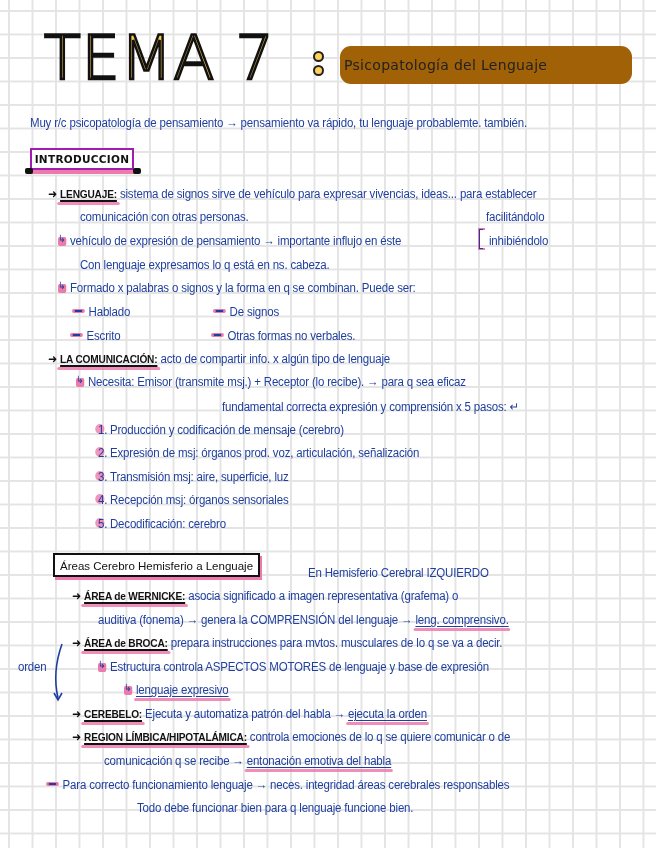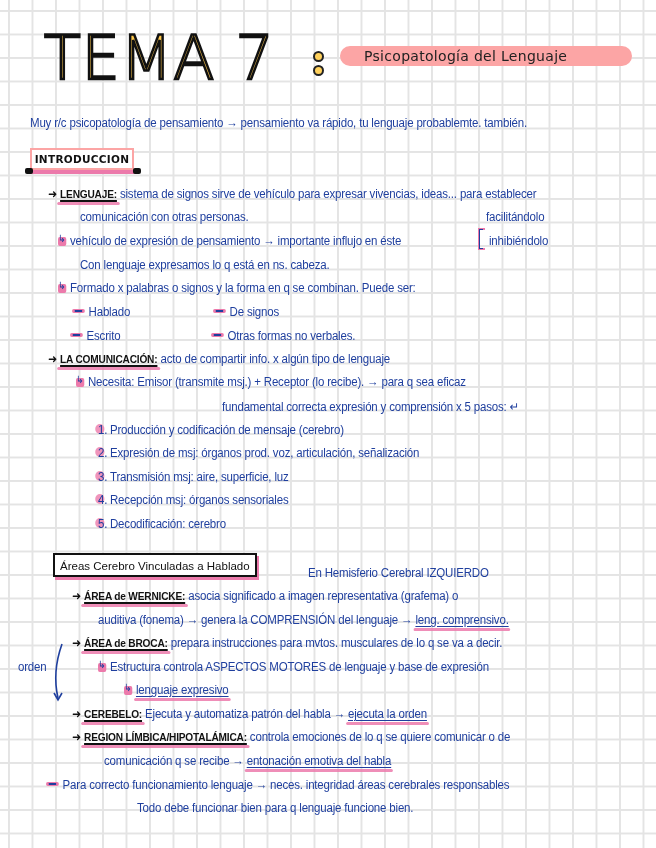--- a/index.html
+++ b/index.html
@@ -26,8 +26,8 @@
   .colon-dots { left: 313px; top: 47px; width: 8px; height: 30px; }
   .colon-dots span { position: absolute; left: 0; width: 7px; height: 7px; border: 2px solid #222; border-radius: 50%; background: #ffd15c; }
   .subtitle-pill {
-    left: 340px; top: 46px; width: 292px; height: 20px; background: #fca5a5; border-radius: 11px;
-    display: flex; align-items: center; padding-left: 24px; box-sizing: border-box;
+    left: 340px; top: 46px; width: 292px; height: 38px; background: #a16207; border-radius: 11px;
+    display: flex; align-items: center; padding-left: 4px; box-sizing: border-box;
   }
   .subtitle-pill span { font-family: "DejaVu Sans", sans-serif; font-size: 14px; color: #222; letter-spacing: 0.3px; }
 

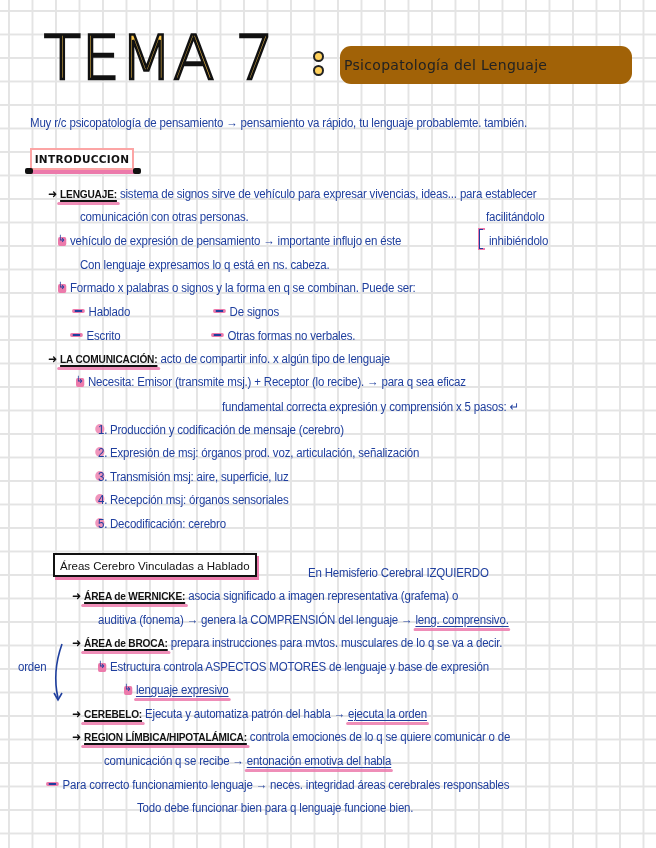--- a/index.html
+++ b/index.html
@@ -32,7 +32,7 @@
   .subtitle-pill span { font-family: "DejaVu Sans", sans-serif; font-size: 14px; color: #222; letter-spacing: 0.3px; }
 
   
-  .banner { left: 30px; top: 148px; width: 104px; height: 22px; border: 2px solid #fca5a5; background: #fff; box-sizing: border-box; display:flex; align-items:center; justify-content:center; }
+  .banner { left: 30px; top: 148px; width: 104px; height: 22px; border: 2px solid #a21caf; background: #fff; box-sizing: border-box; display:flex; align-items:center; justify-content:center; }
   .banner span { font-family: "DejaVu Sans", sans-serif; font-weight: bold; font-size: 10.5px; color: #111; letter-spacing: 0.3px; }
   .banner-base { left: 28px; top: 170px; width: 108px; height: 4px; background: #ec7aab; }
   .banner-foot { top: 168px; width: 8px; height: 6px; background: #111; border-radius: 2px; }

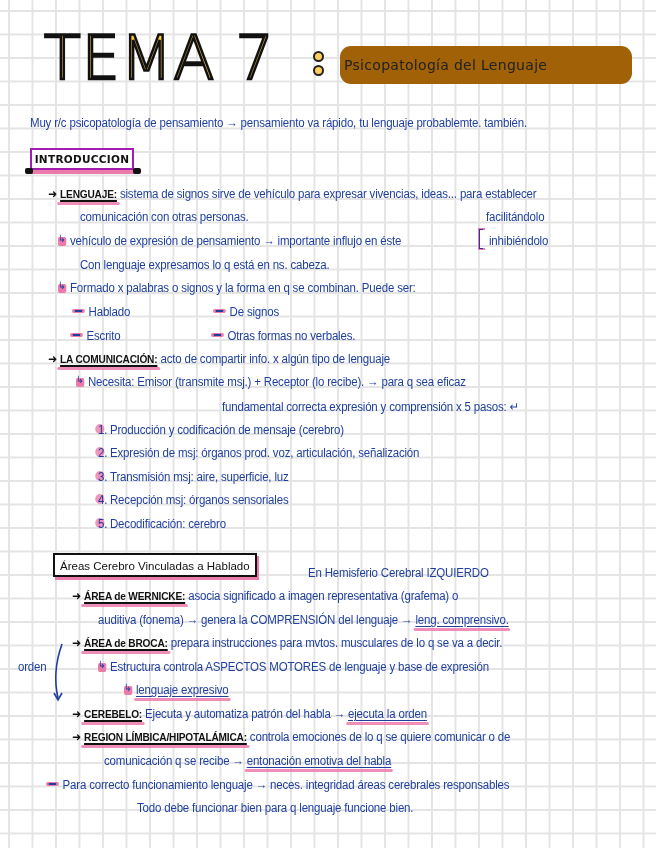--- a/index.html
+++ b/index.html
@@ -123,7 +123,7 @@
 <div class="abs txt" style="left:98px; top:517px;"><span class="num">5.</span><span>Decodificación:  cerebro</span></div>
 
 <div class="abs boxed" style="left:53px; top:553px;">
-  <span>Áreas Cerebro Vinculadas a Hablado</span>
+  <span>Áreas Cerebro Hemisferio a Lenguaje</span>
 </div>
 <div class="abs txt" style="left:308px; top:566px;">En Hemisferio Cerebral IZQUIERDO</div>
 

